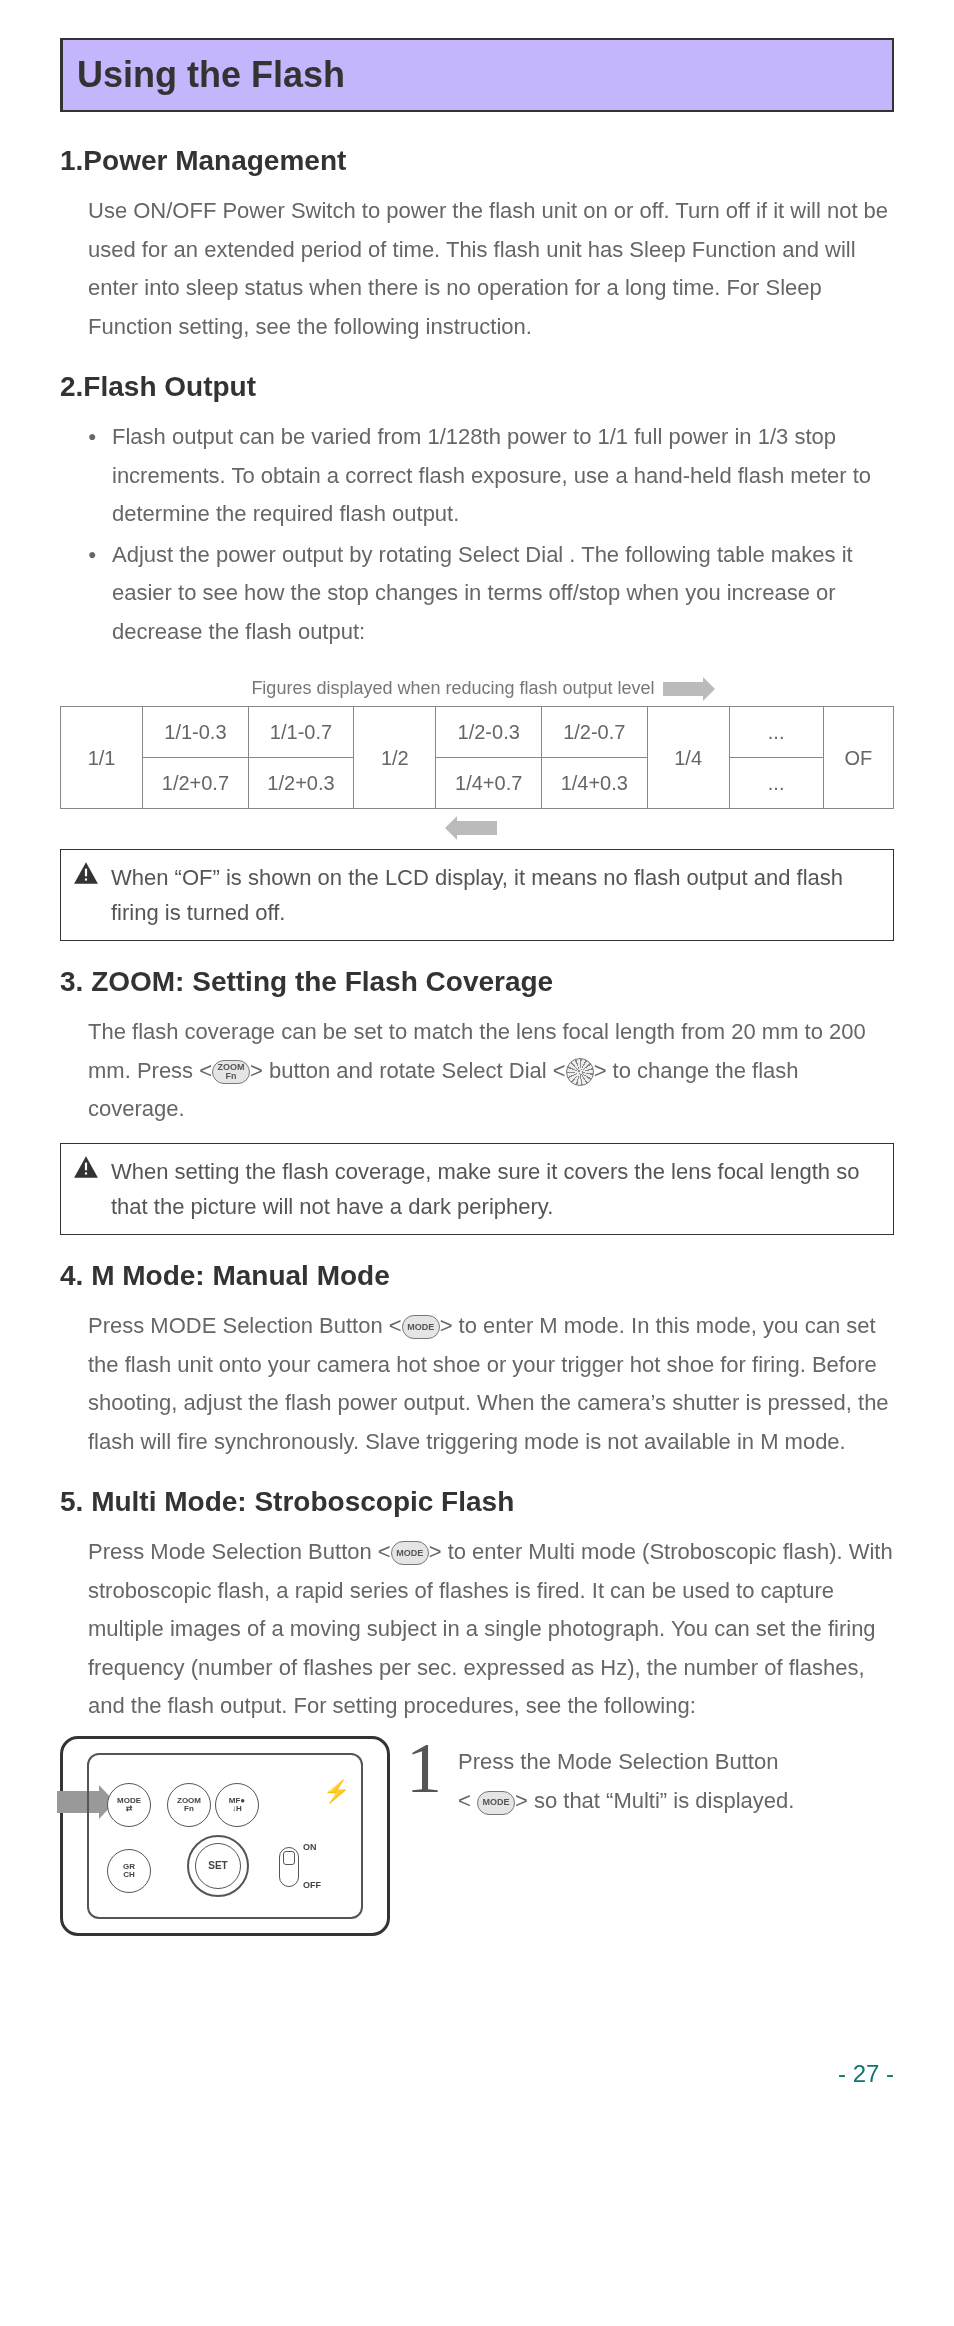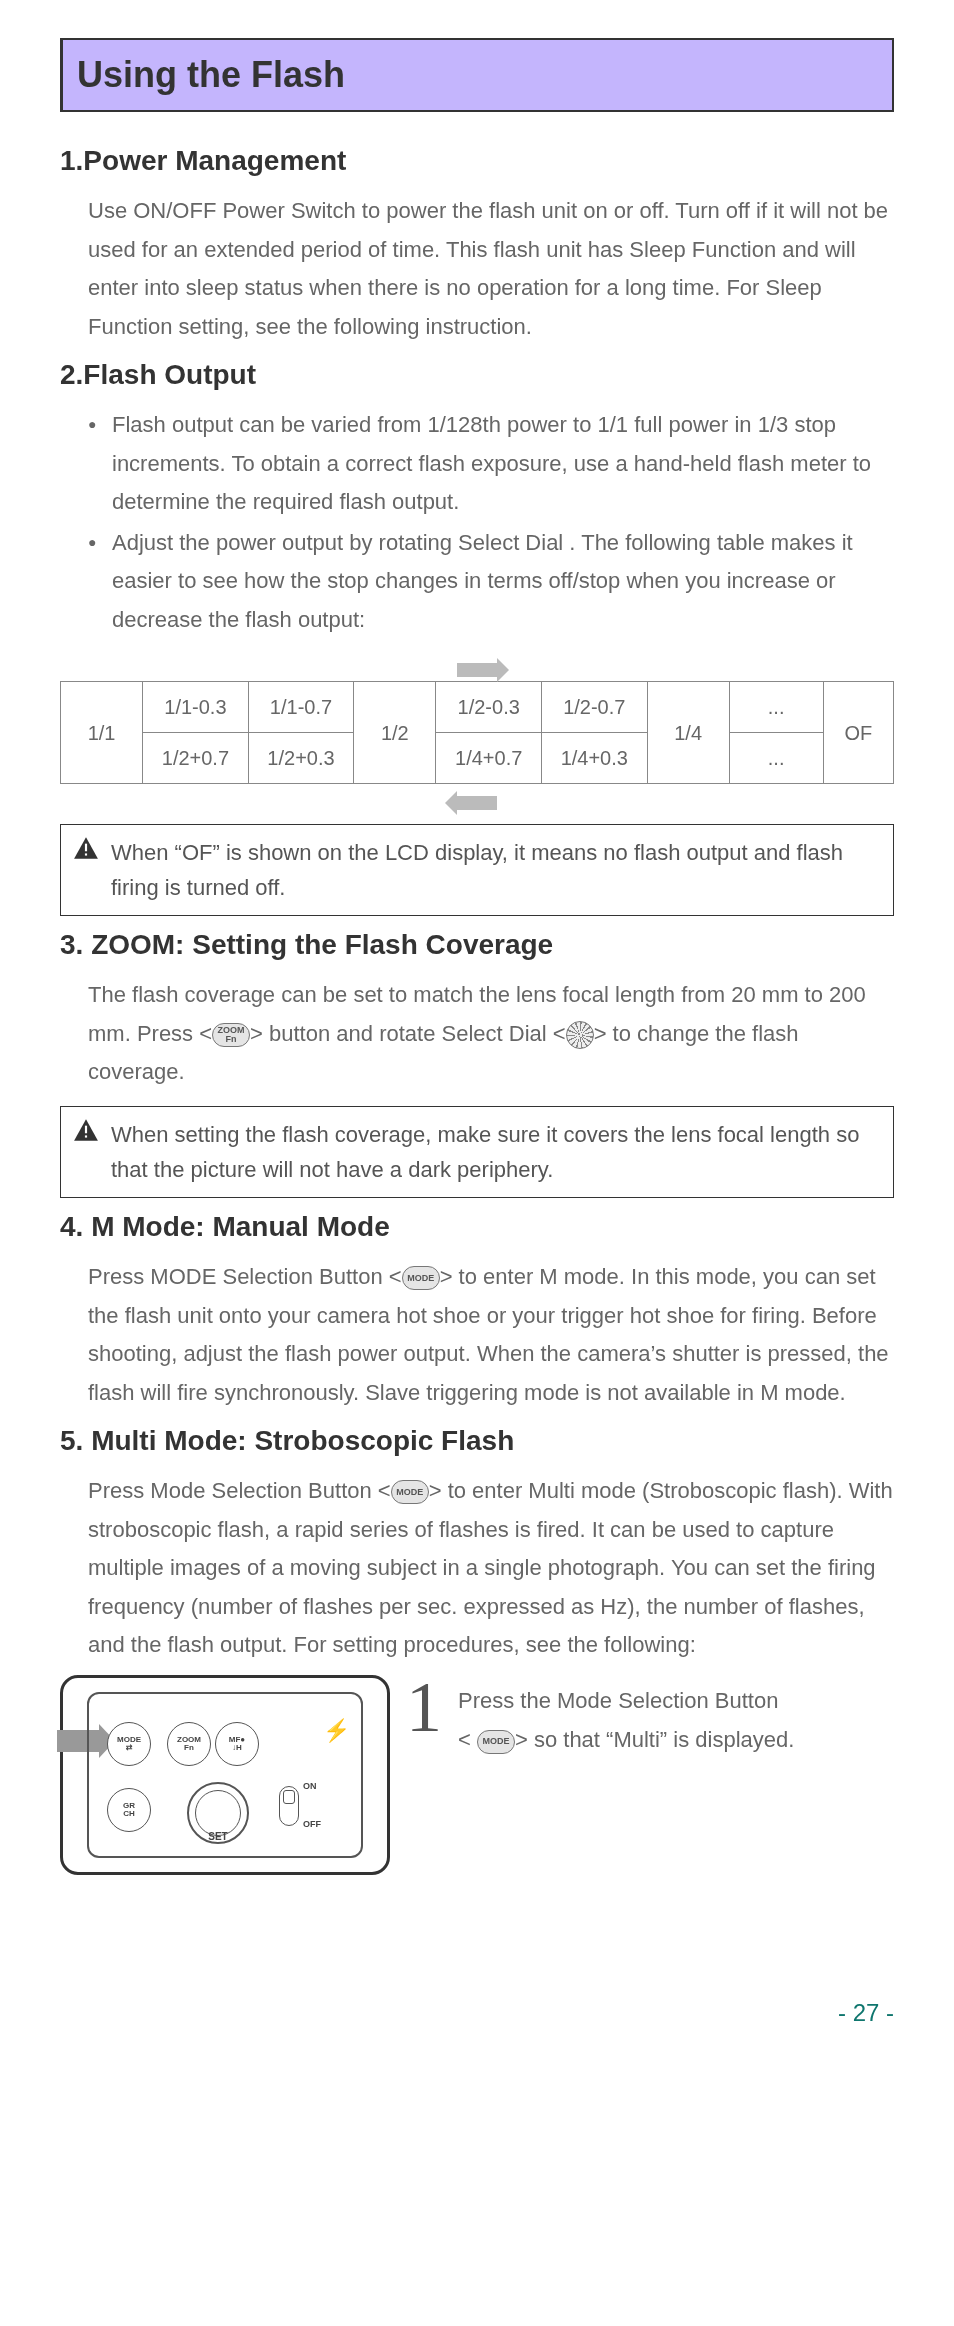--- a/index.html
+++ b/index.html
@@ -28,7 +28,7 @@
     font-weight: bold;
     color: #333;
     margin-bottom: 10px;
-    margin-top: 8px;
+    margin-top: 20px;
   }
   .body-text {
     font-size: 22px;

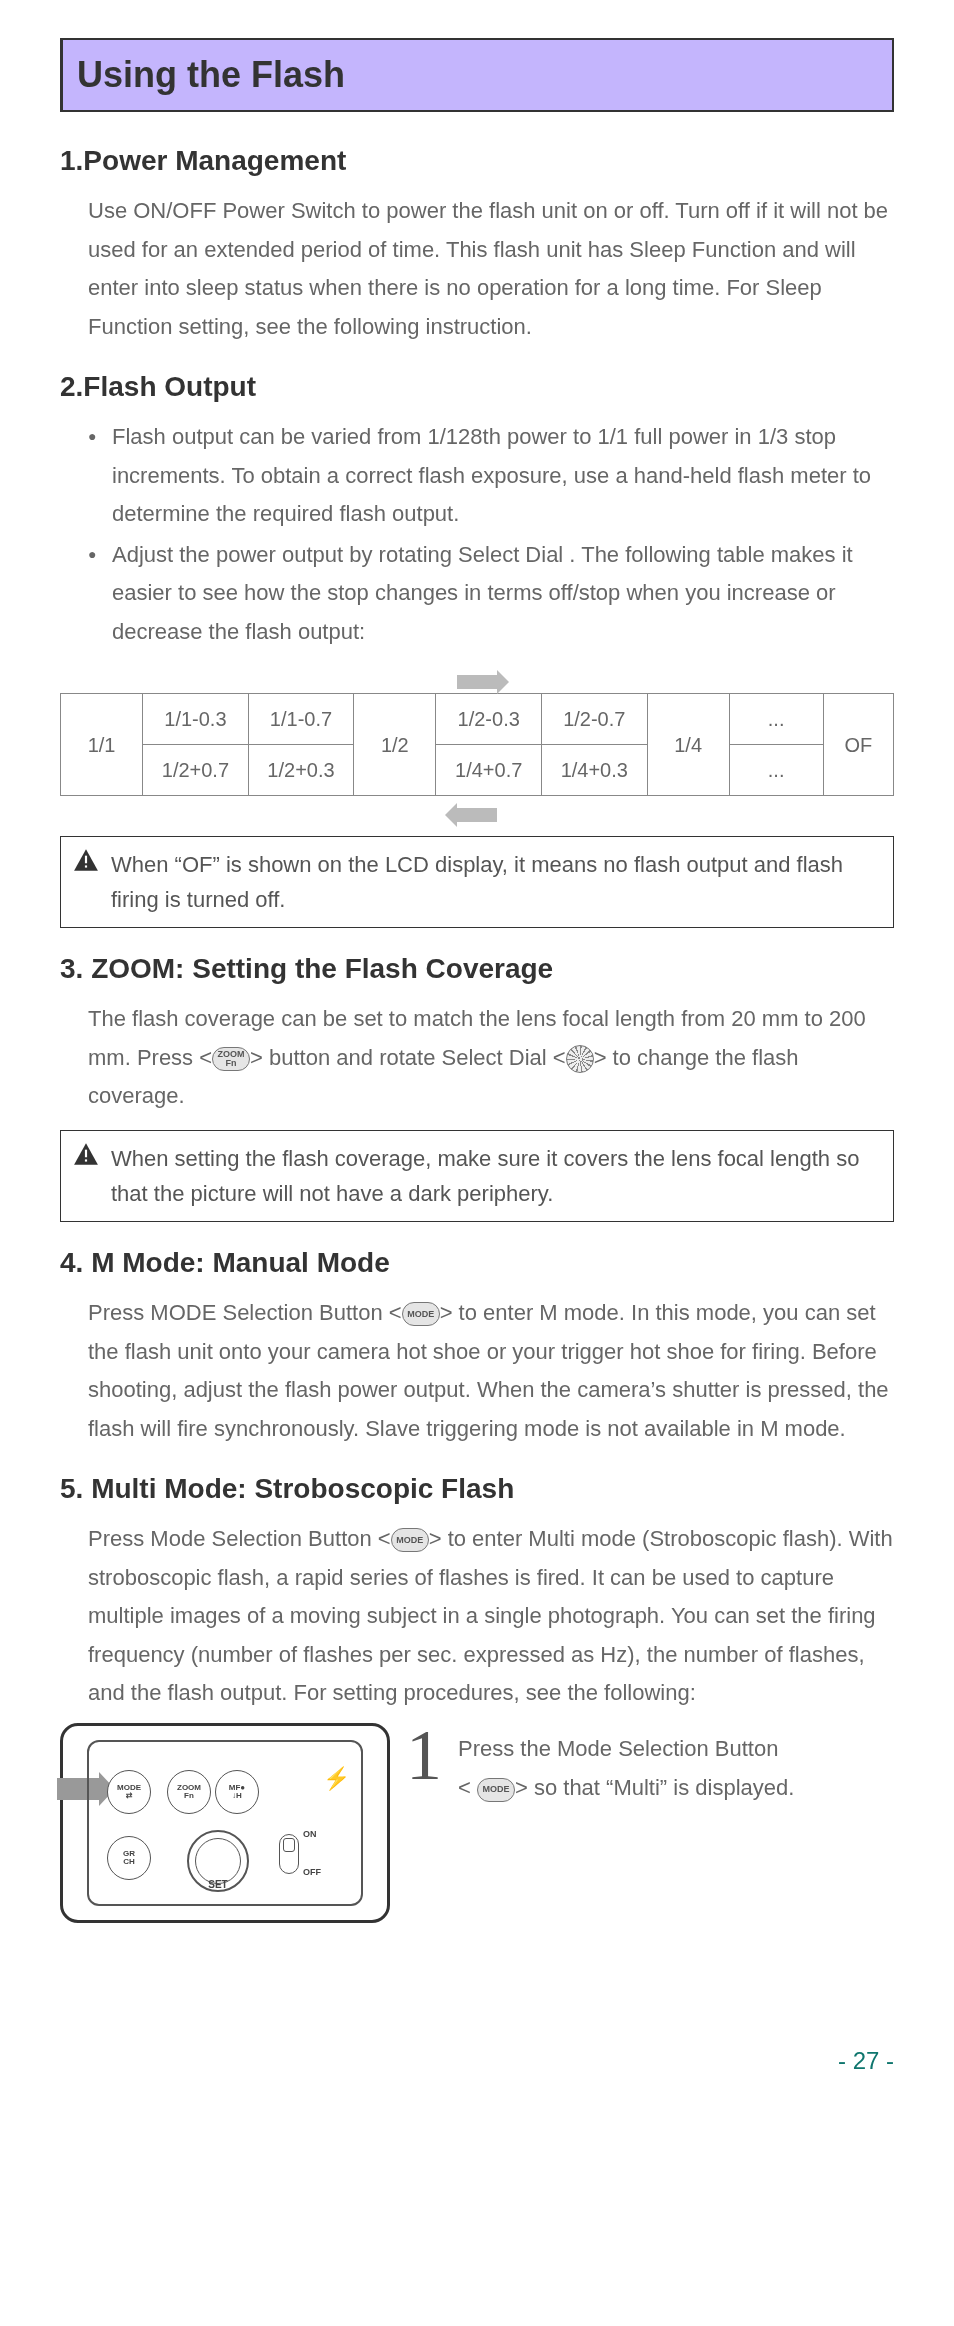--- a/index.html
+++ b/index.html
@@ -234,6 +234,7 @@
 </ul>
 
 <div class="table-caption">
+  <span>Figures displayed when reducing flash output level</span>
   <span class="arrow-r"></span>
 </div>
 

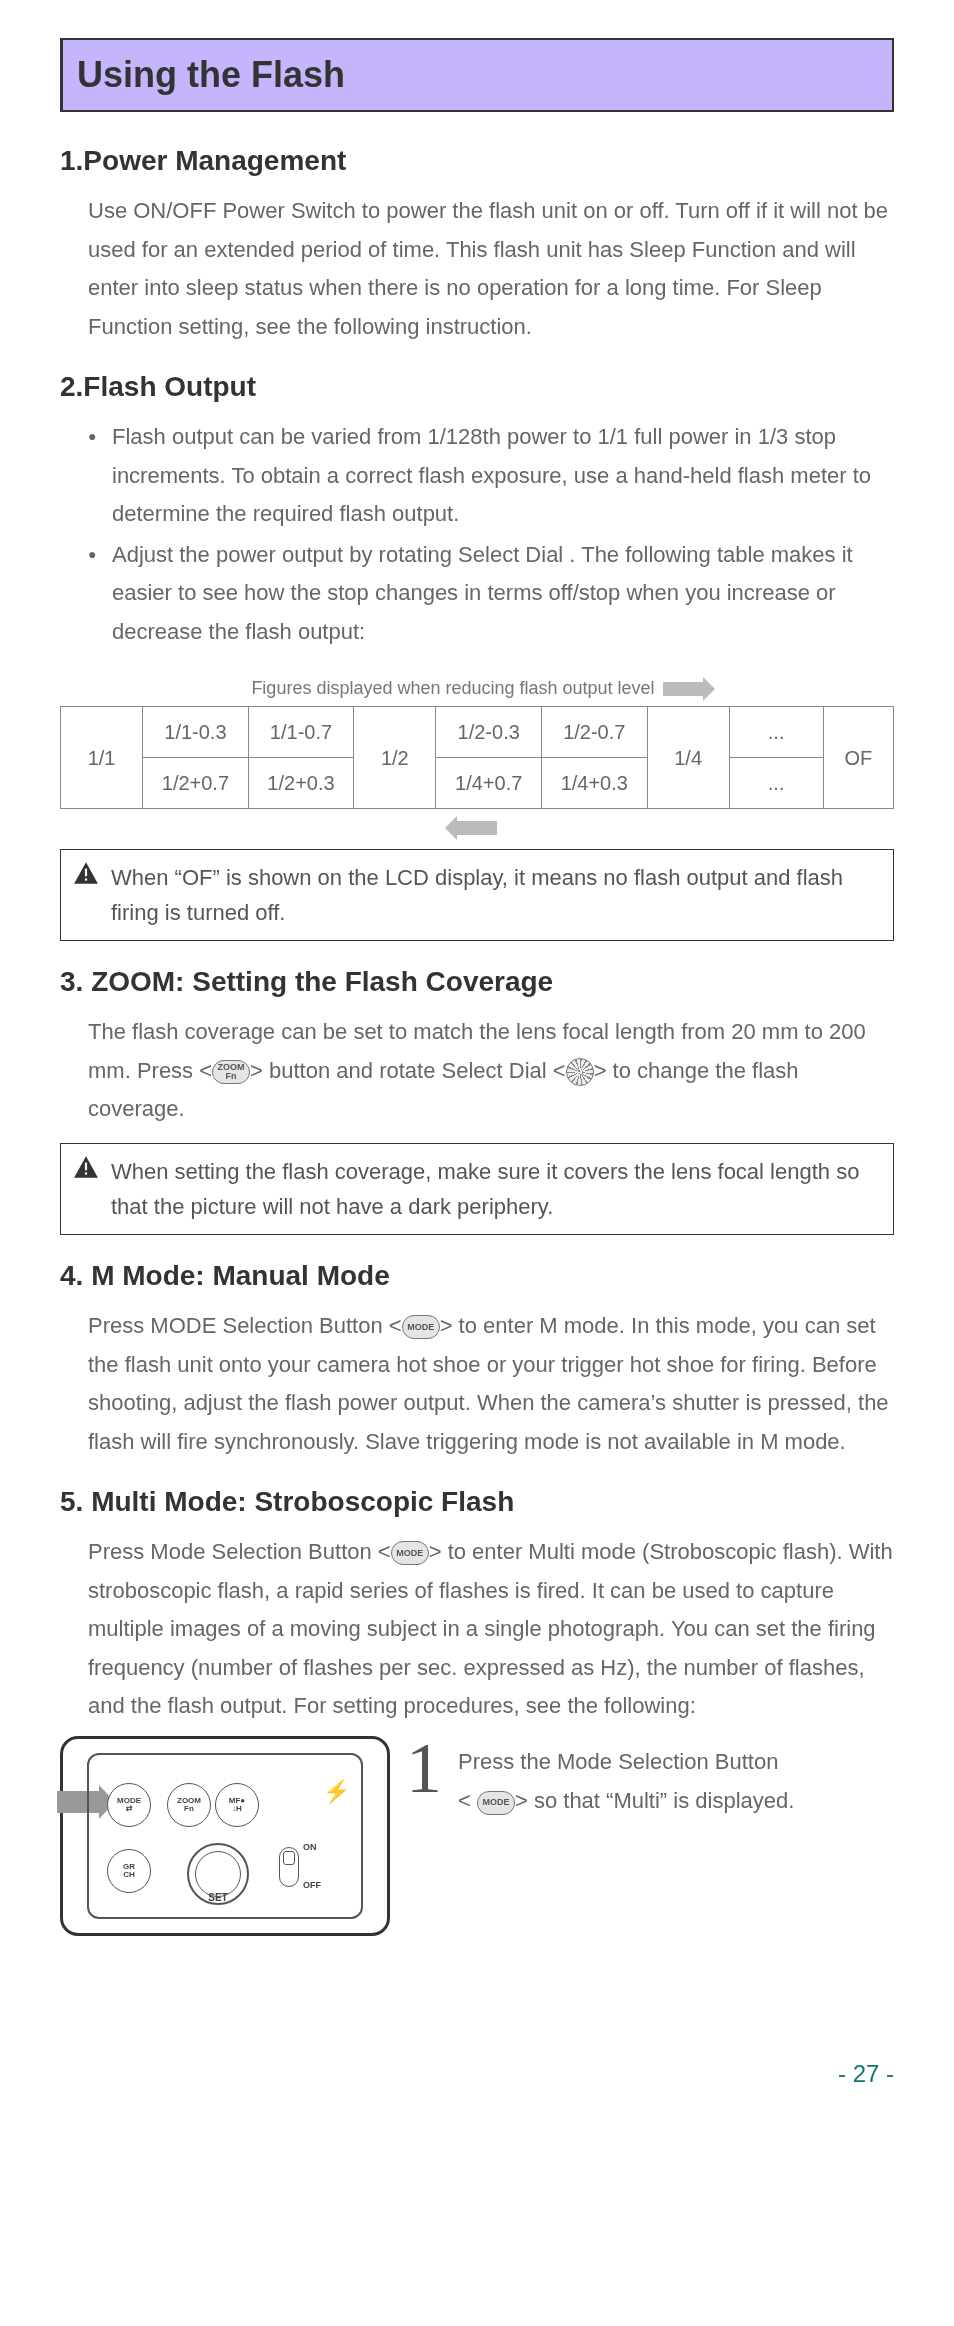--- a/index.html
+++ b/index.html
@@ -176,7 +176,7 @@
   .db.b2 { left:104px; top:44px; width:44px; height:44px; }
   .db.b3 { left:152px; top:44px; width:44px; height:44px; }
   .db.b4 { left:44px; top:110px; width:44px; height:44px; }
-  .db.b5 { left:124px; top:104px; width:62px; height:62px; border-width:2px;justify-content:flex-end; }
+  .db.b5 { left:124px; top:96px; width:62px; height:62px; border-width:2px; }
   .db.b5::before { content:""; position:absolute; inset:6px; border:1.5px solid #555; border-radius:50%; }
   .db.b5 span { z-index:1; font-size:10px; }
   .sw { position:absolute; left:216px; top:100px; width:48px; height:50px; }

